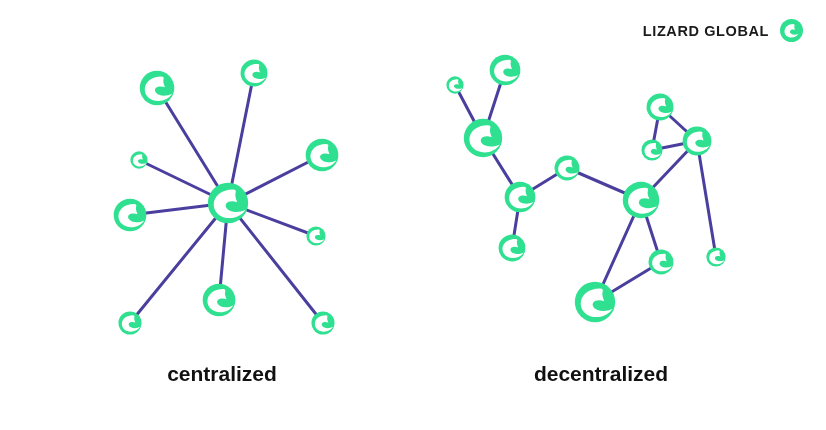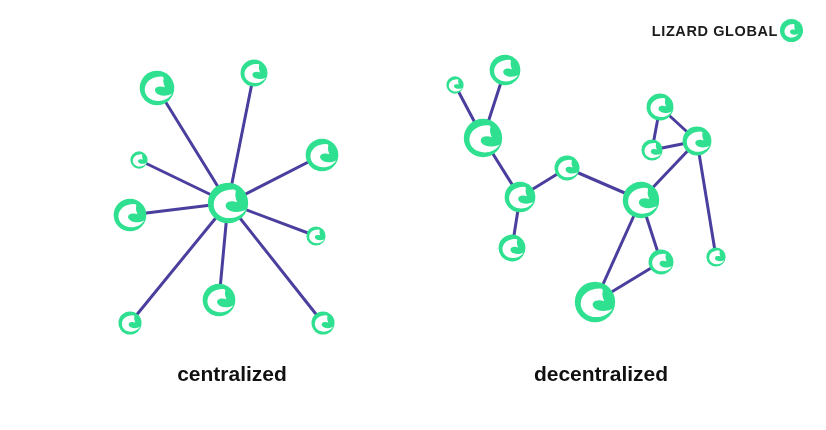--- a/index.html
+++ b/index.html
@@ -23,7 +23,7 @@
     right: 22px;
     display: flex;
     align-items: center;
-    gap: 1px;
+    gap: 10px;
   }
   #brand-text {
     font-family: "Liberation Sans", sans-serif;

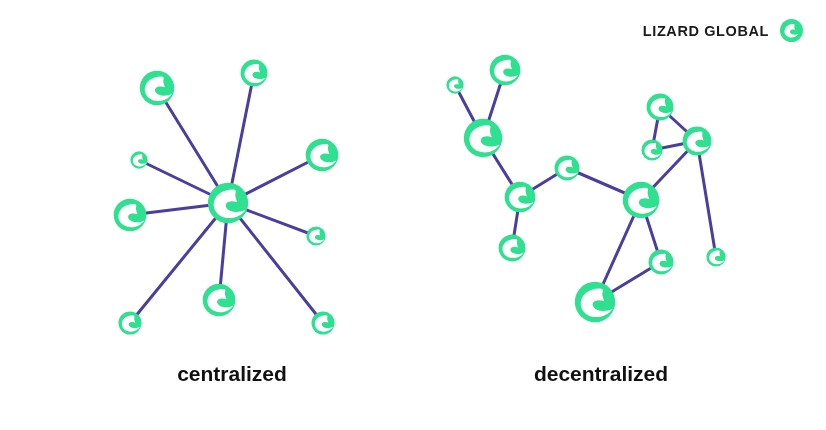--- a/index.html
+++ b/index.html
@@ -55,7 +55,7 @@
     white-space: nowrap;
   }
   #caption-centralized {
-    left: 12px;
+    left: 2px;
     width: 440px;
     top: 362px;
   }

